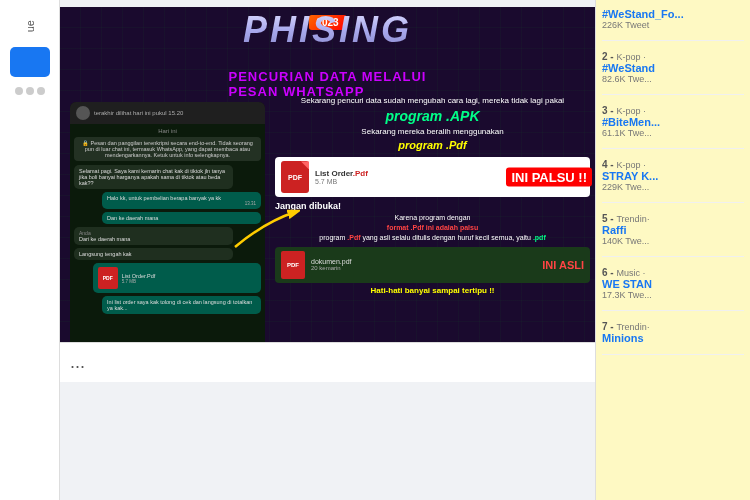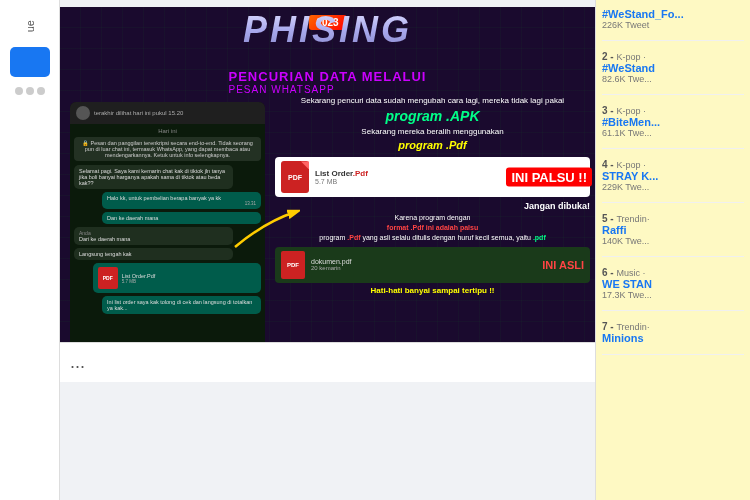--- a/index.html
+++ b/index.html
@@ -124,8 +124,8 @@
       letter-spacing: 1px;
     }
     .subtitle-line2 {
-      font-size: 10px;
-      font-weight: 400;
+      font-size: 13px;
+      font-weight: 700;
       color: #cc00ff;
       letter-spacing: 1px;
     }

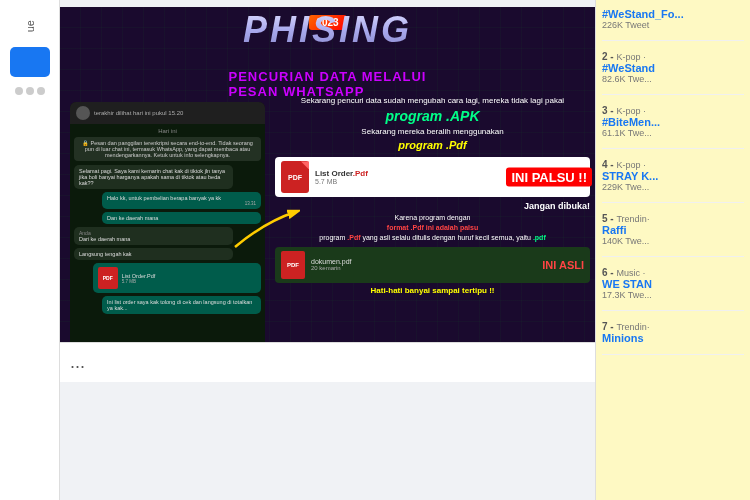--- a/index.html
+++ b/index.html
@@ -344,7 +344,7 @@
       font-size: 9px;
       font-weight: 900;
       color: #fff;
-      text-align: right;
+      text-align: left;
       margin-bottom: 2px;
     }
     .warning-text {

